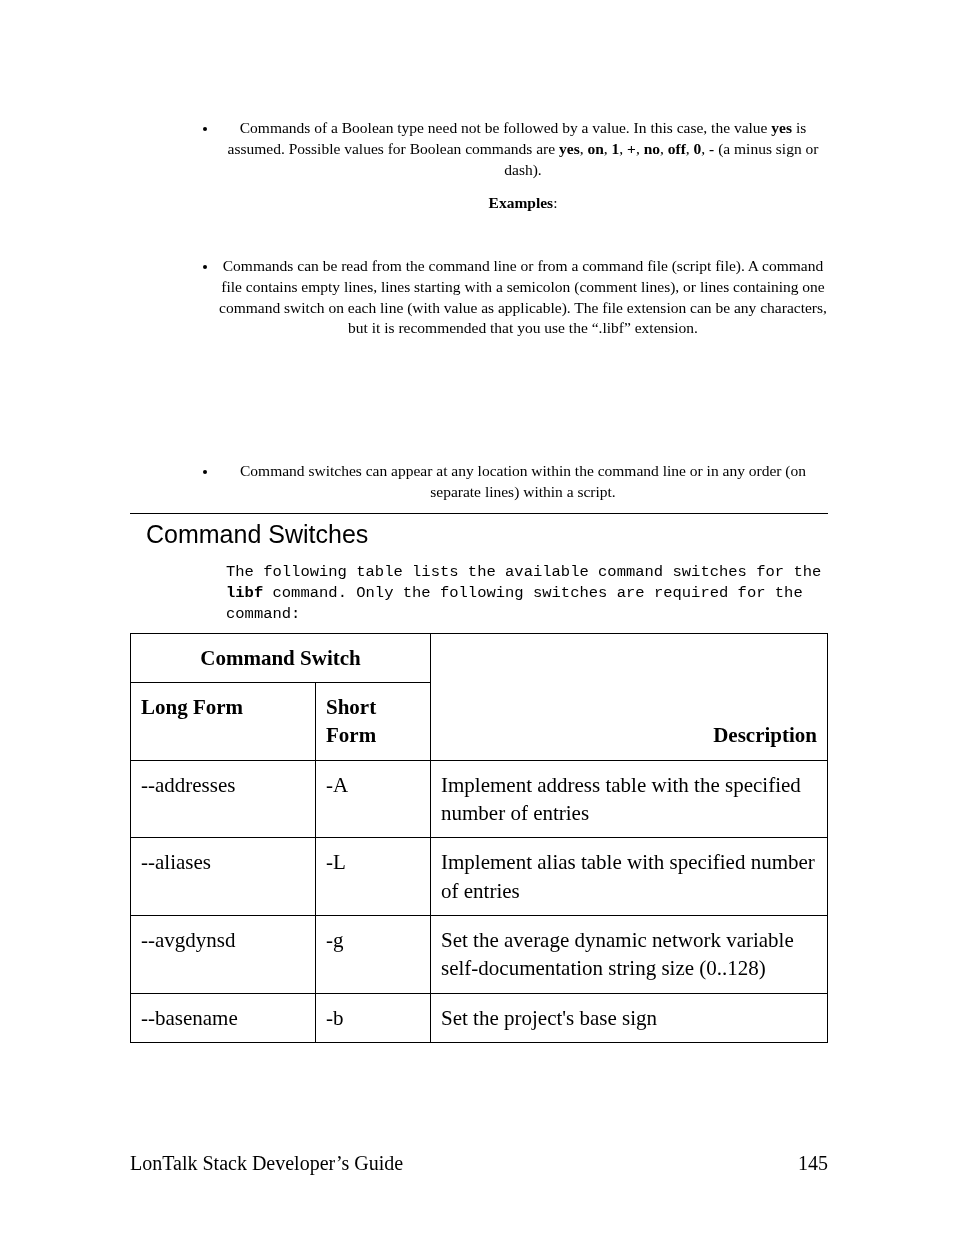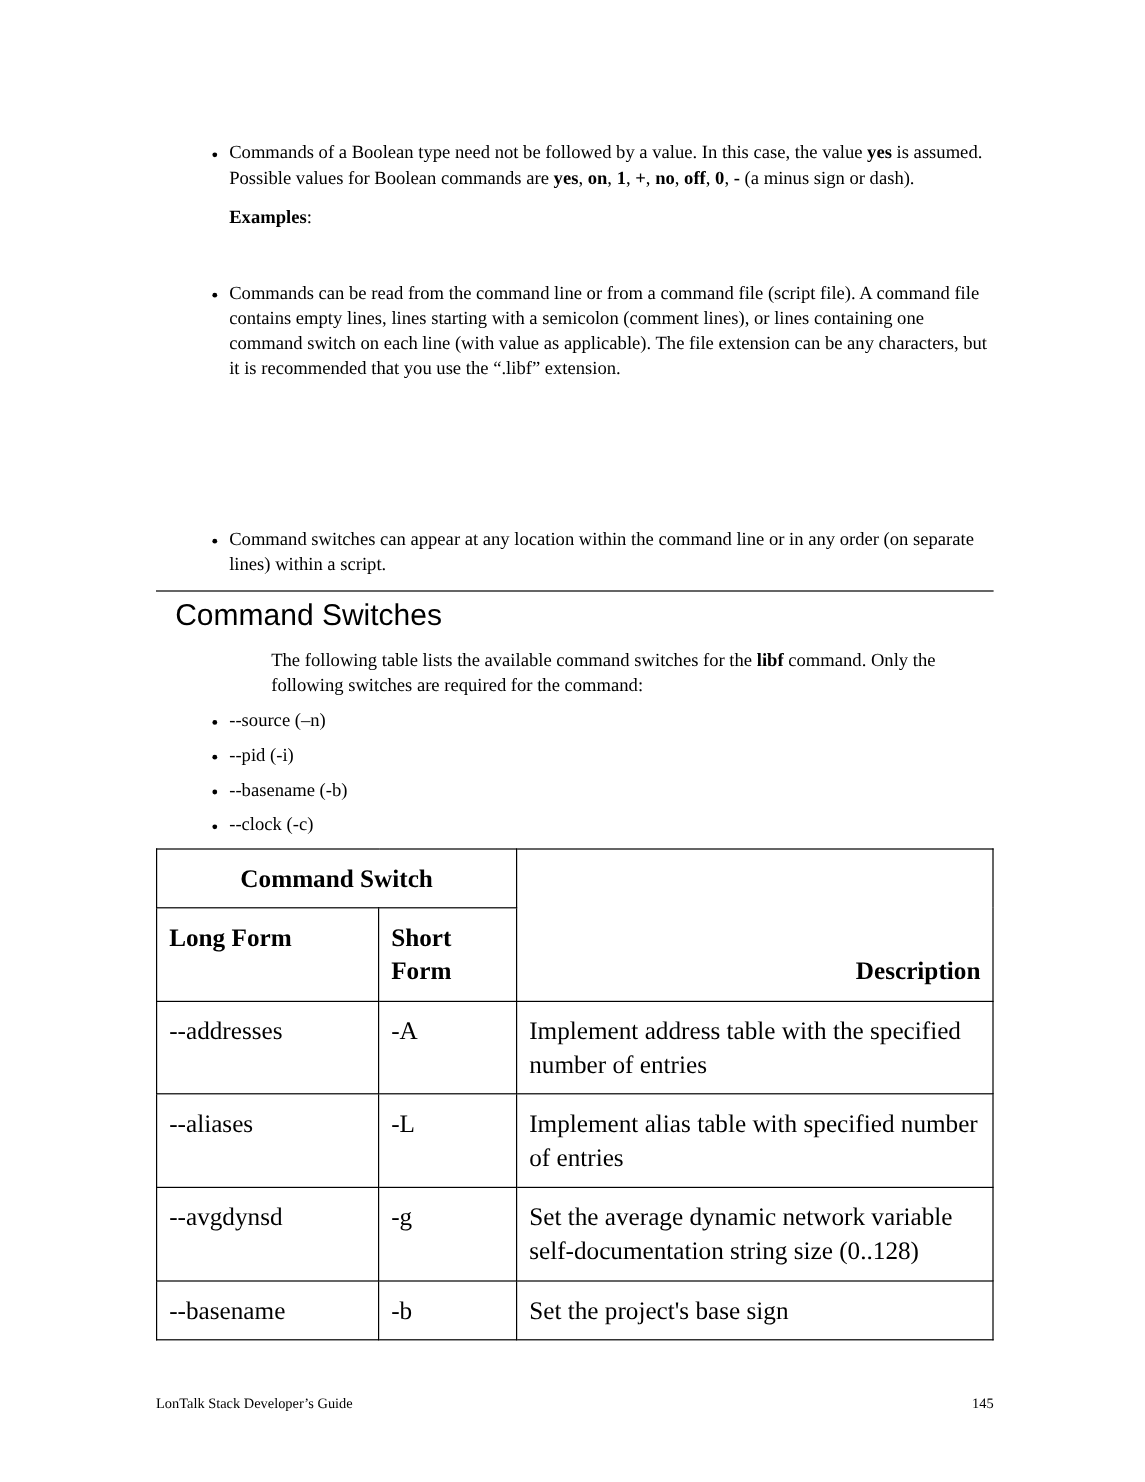--- a/index.html
+++ b/index.html
@@ -25,10 +25,11 @@
     margin: 0;
   }
   ul.bullets > li {
-    margin-left: 61px;
+    margin-left: 88px;
     padding-left: 0;
     margin-bottom: 6px;
     text-indent: 0;
+    text-align: center;
   }
   ul.bullets.tight > li { margin-bottom: 8px; }
   ul.bullets > li::marker { font-size: 14px; }

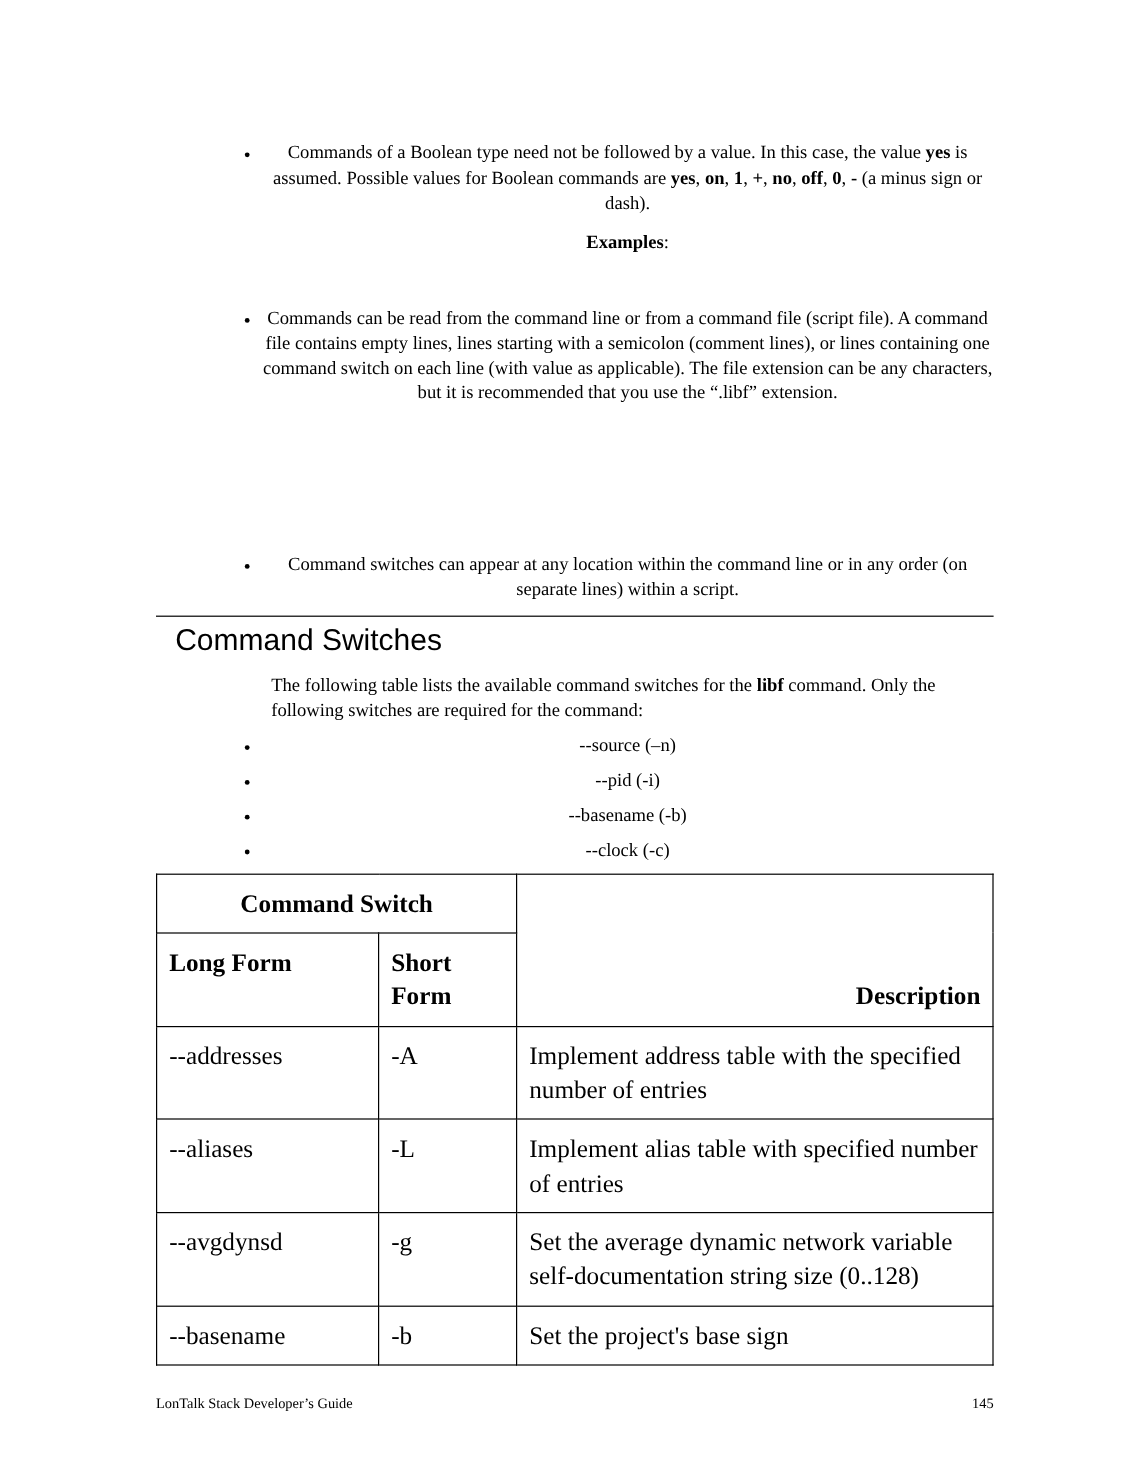--- a/index.html
+++ b/index.html
@@ -18,7 +18,7 @@
     padding: 118px 126px 0 130px;
     position: relative;
   }
-  .para-indent    { margin-left: 96px; }
+  .para-indent    { margin-left: 96px; font-family: Liberation Mono, monospace; }
   ul.bullets {
     list-style: disc;
     padding-left: 0;

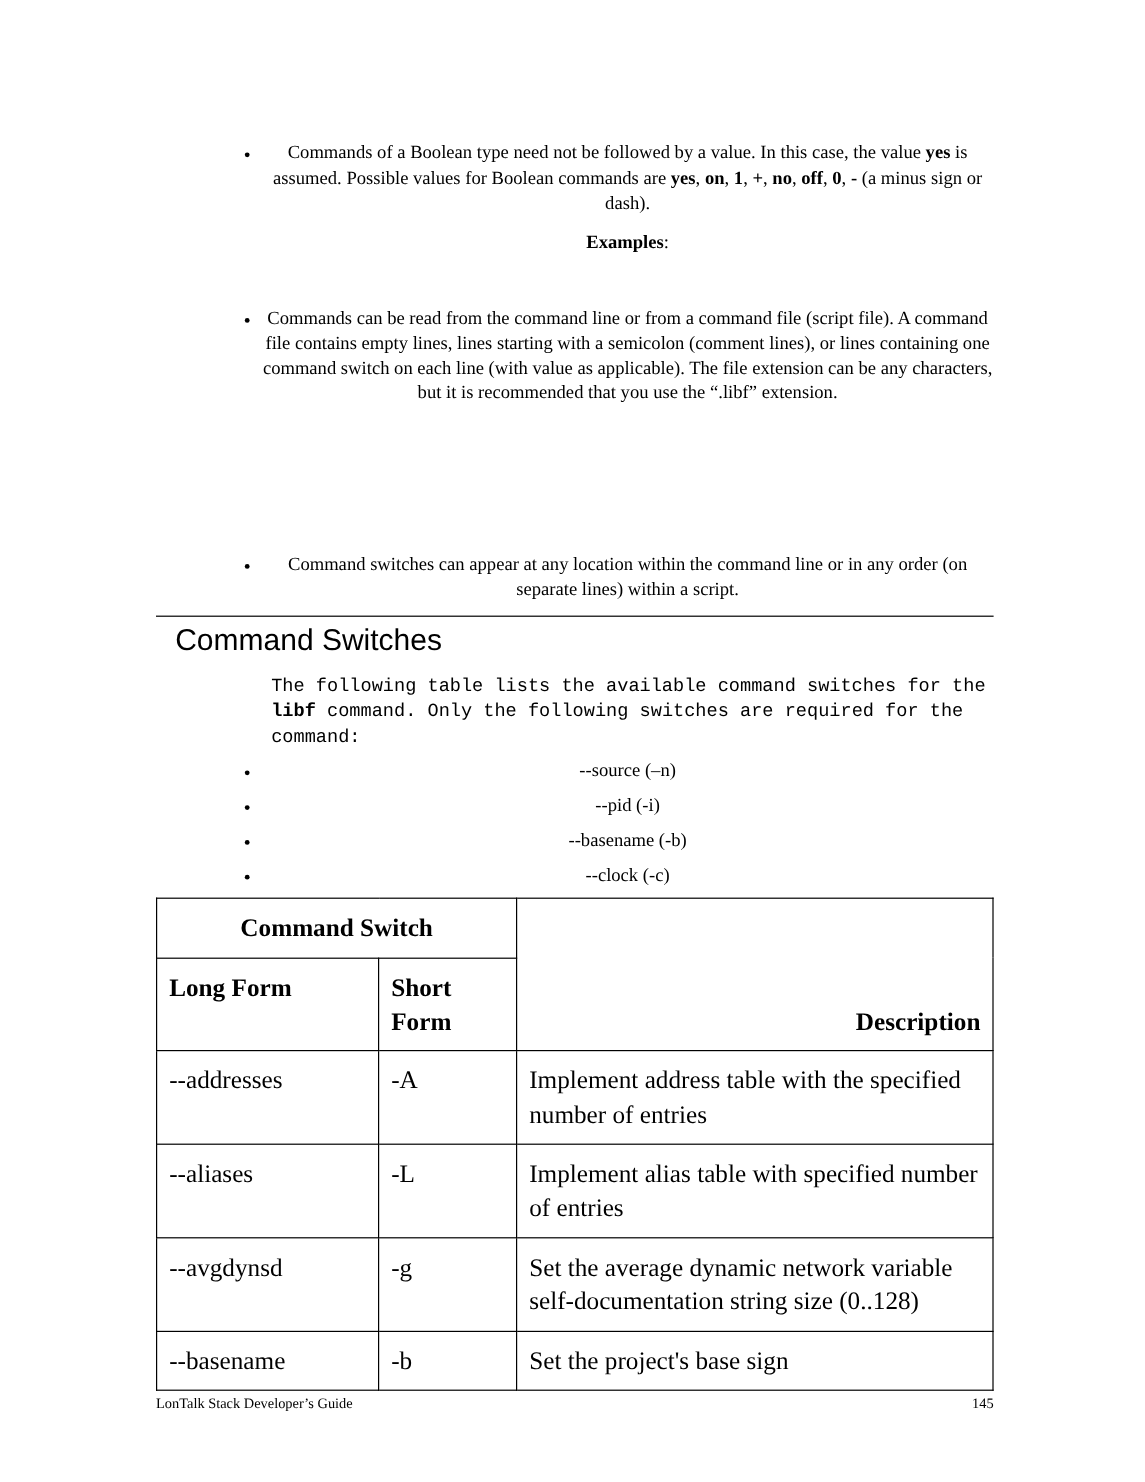--- a/index.html
+++ b/index.html
@@ -113,12 +113,6 @@
     <span>The following table lists the available command switches for the </span><span class="bold">libf</span><span> command.  Only the following switches are required for the command:</span>
   </p>
 
-  <ul class="bullets tight">
-    <li><span>--source (–n)</span></li>
-    <li><span>--pid (-i)</span></li>
-    <li><span>--basename (-b)</span></li>
-    <li><span>--clock (-c)</span></li>
-  </ul>
 
 
   <table class="switch-table">

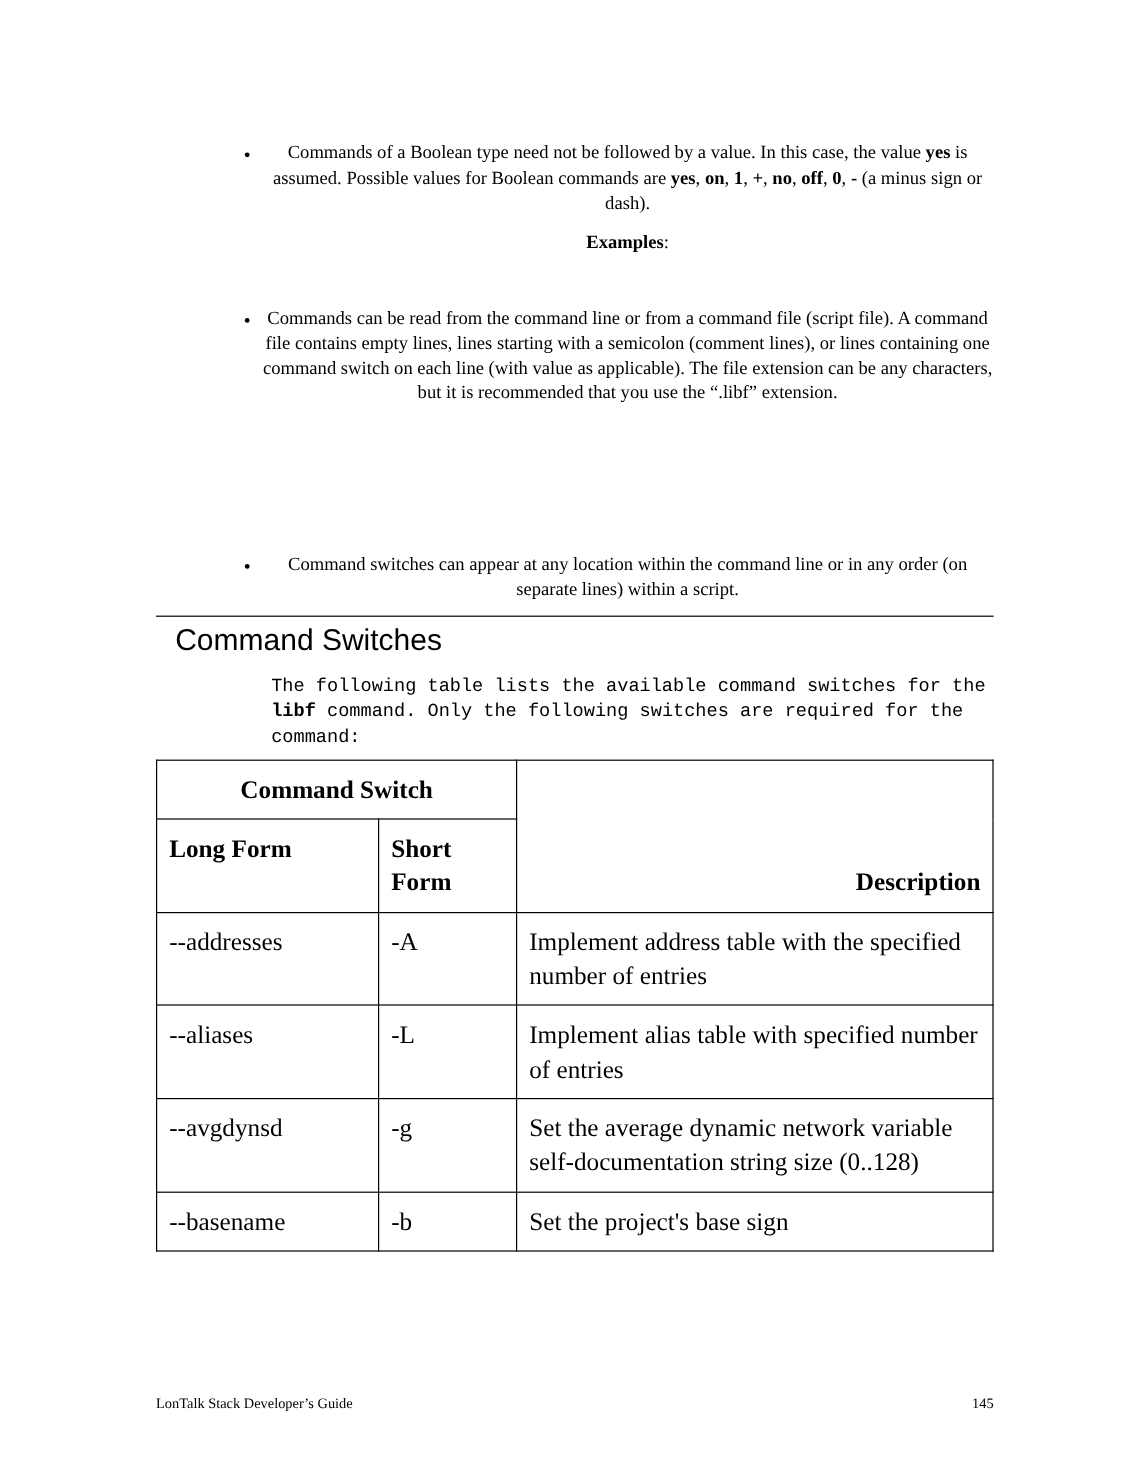--- a/index.html
+++ b/index.html
@@ -71,7 +71,7 @@
     right: 126px;
     display: flex;
     justify-content: space-between;
-    font-size: 12px;
+    font-size: 20px;
   }
   li .inner-block { margin-top: 12px; }
 </style>

